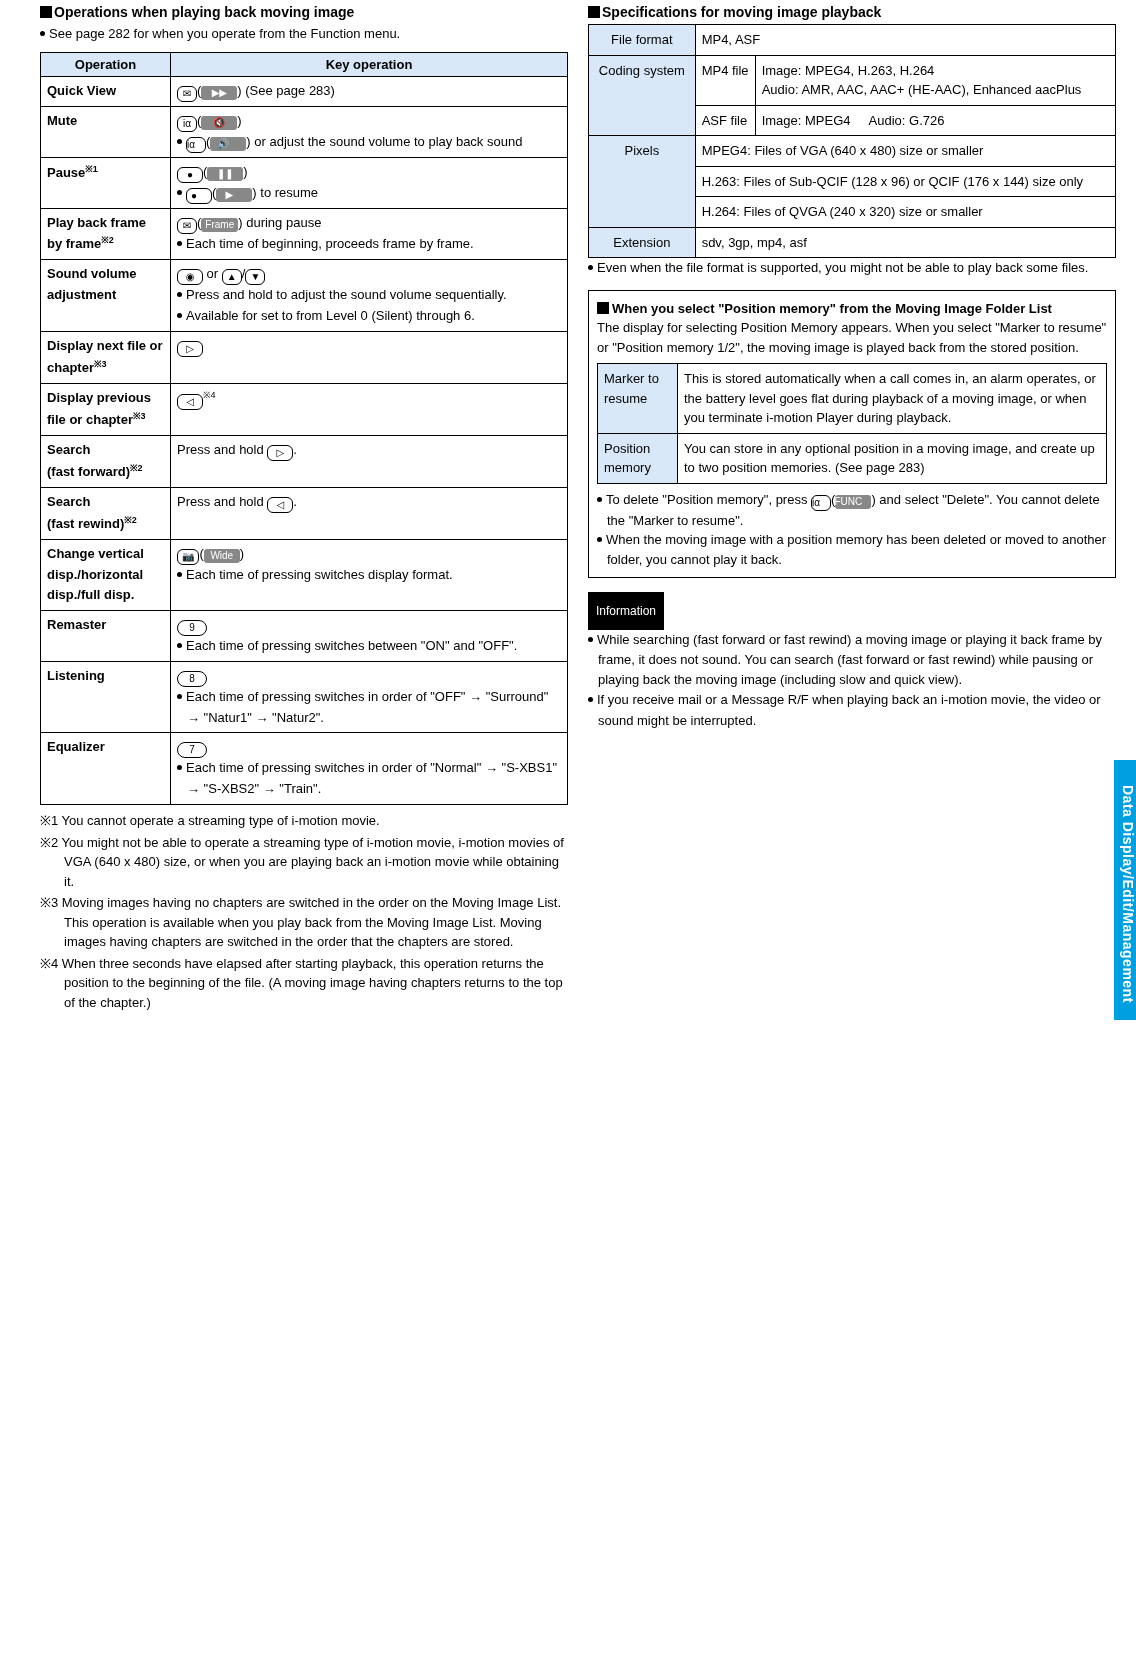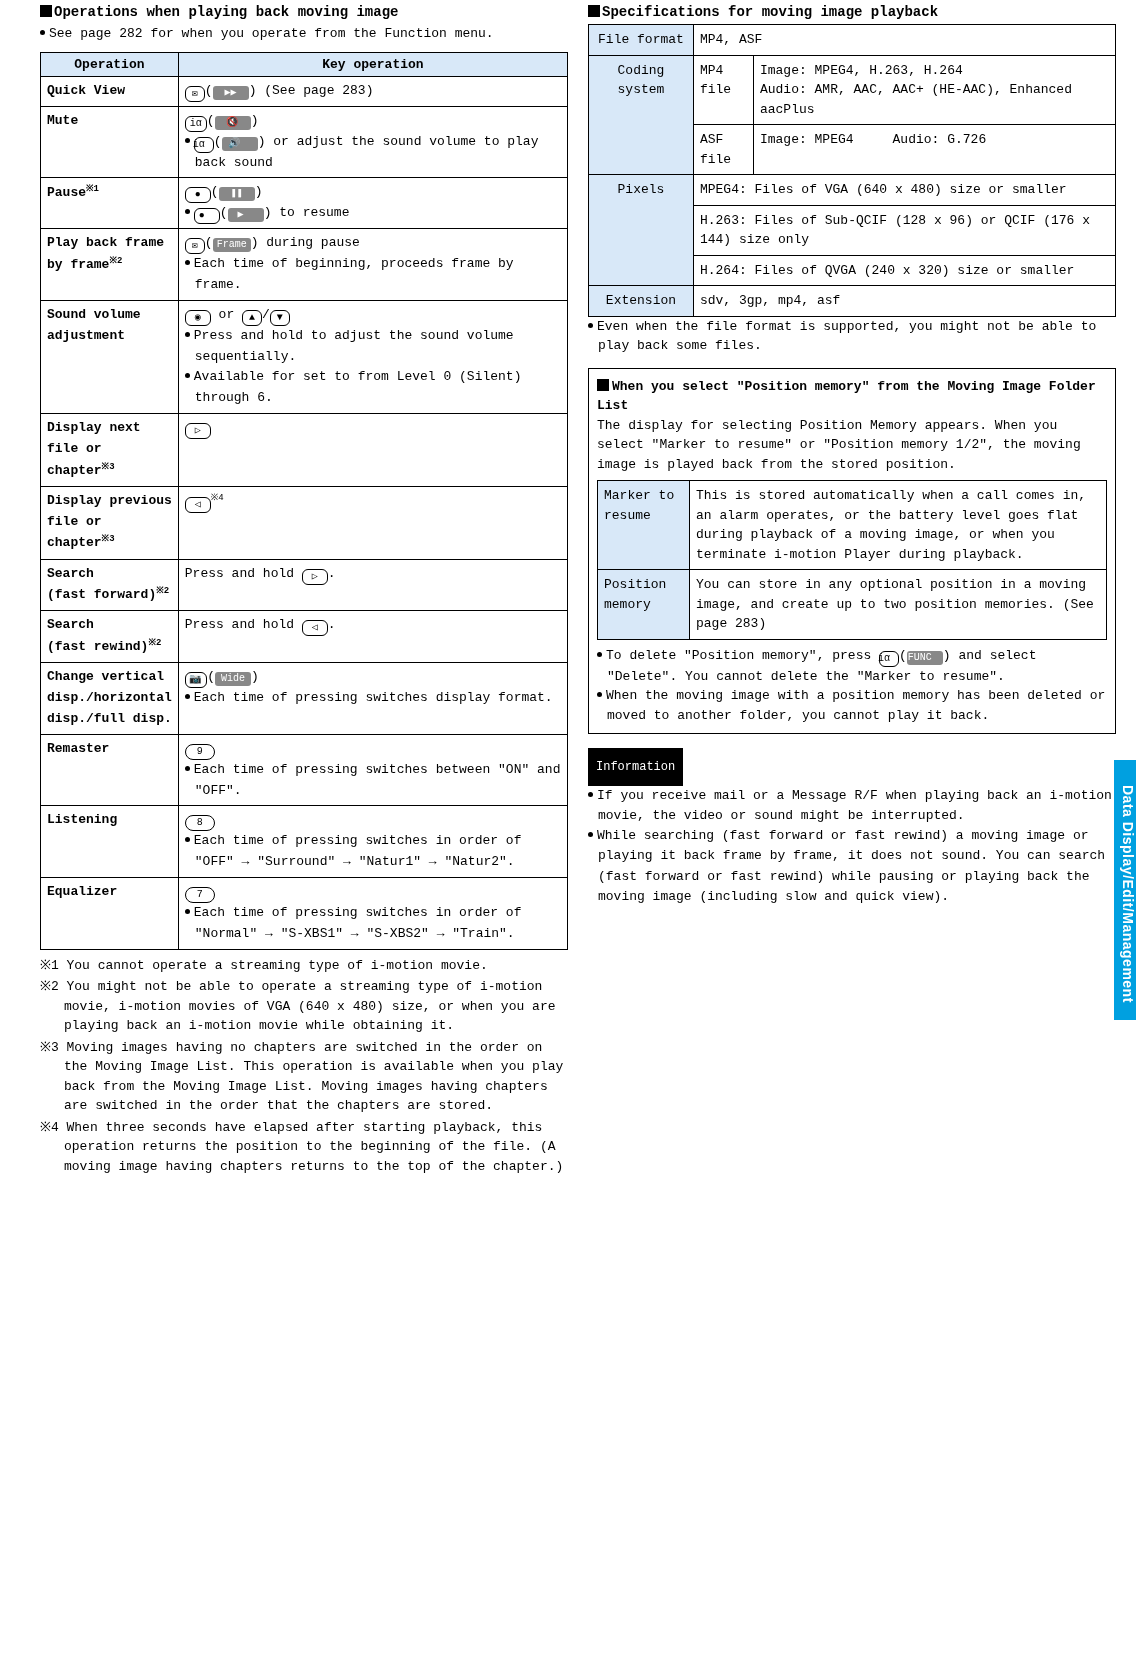--- a/index.html
+++ b/index.html
@@ -5,7 +5,7 @@
   * { box-sizing: border-box; margin: 0; padding: 0; }
   body { font-family: Arial, Helvetica, sans-serif; font-size: 13px; color: #000; width: 1136px; background: #fff; position: relative; }
   .page { display: flex; padding: 4px 20px 20px 40px; gap: 20px; }
-  .col { flex: 1; font-family: Liberation Mono, monospace; }
+  .col { flex: 1; }
   .section-title { font-weight: bold; font-size: 14px; margin-bottom: 4px; }
   .sq { display: inline-block; width: 12px; height: 12px; background: #000; margin-right: 2px; vertical-align: -1px; }
   .bullet-line { font-size: 13px; margin-bottom: 6px; line-height: 1.5; }

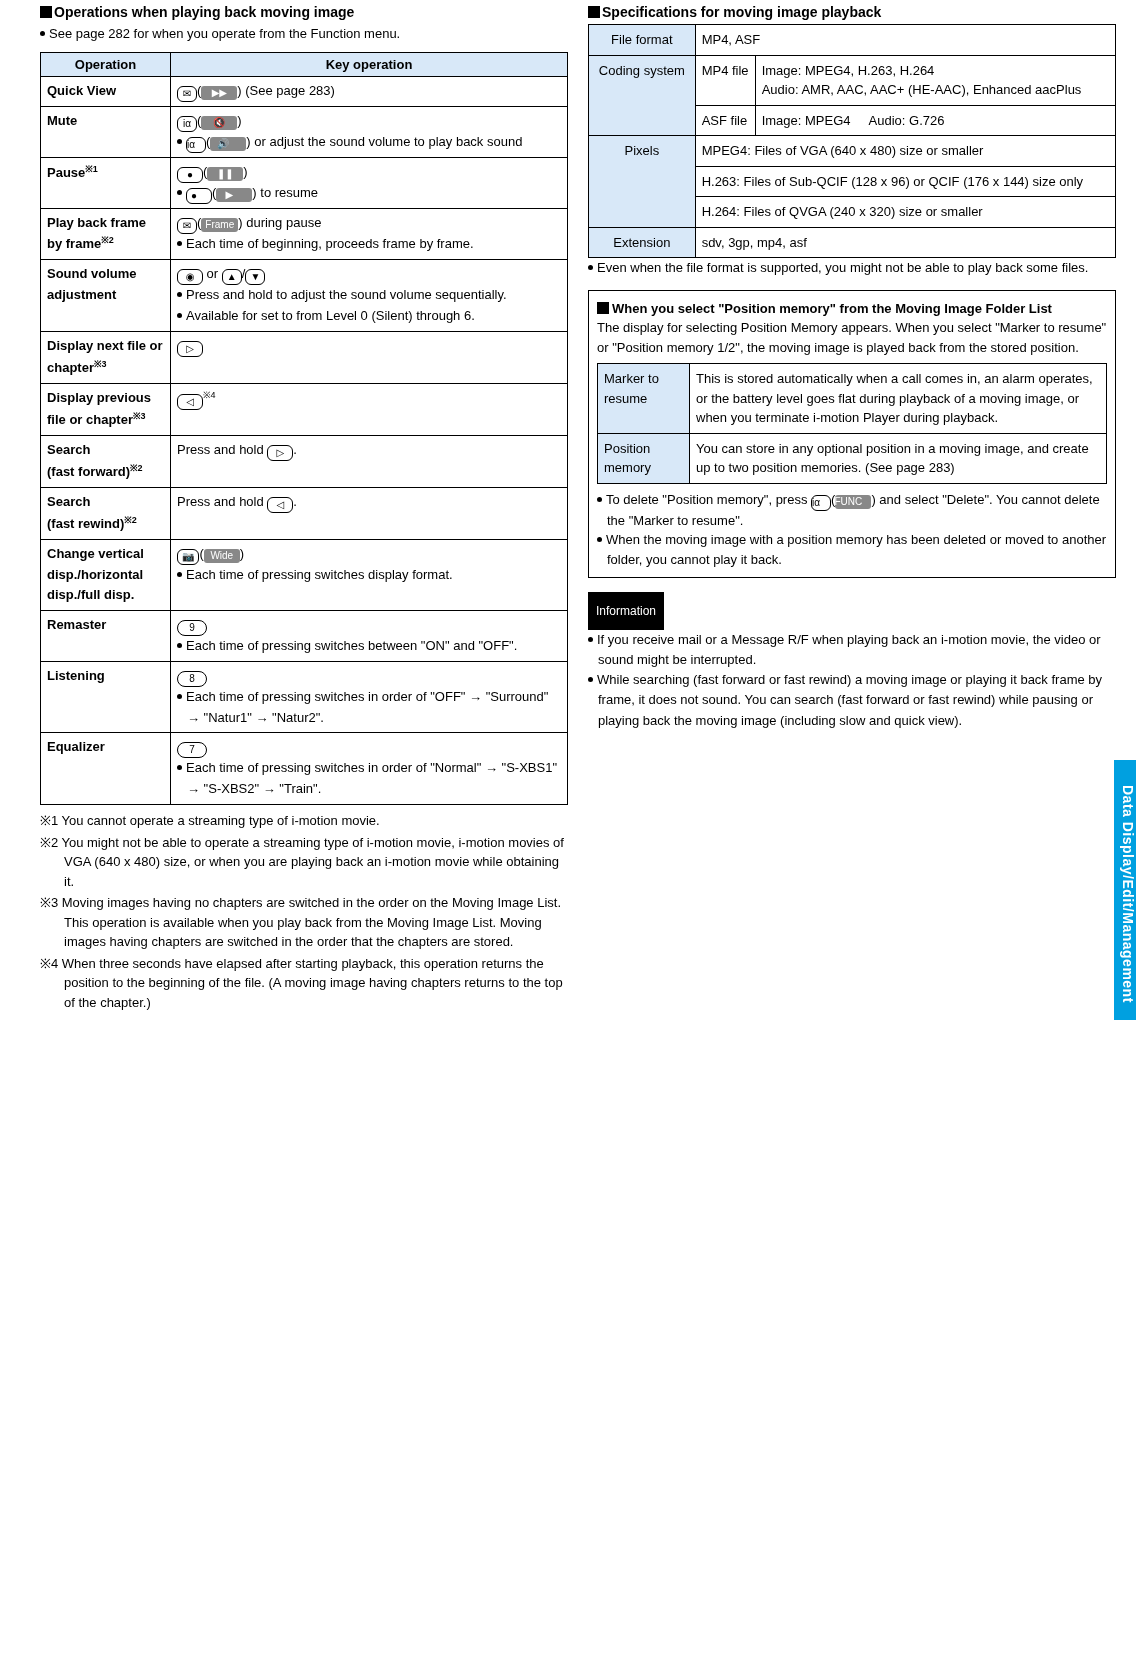--- a/index.html
+++ b/index.html
@@ -28,7 +28,7 @@
   .box2 .bsq { display:inline-block; width:12px; height:12px; background:#000; margin-right:3px; vertical-align:-1px; }
   table.pm { width: 100%; border-collapse: collapse; border: 1.5px solid #000; margin-top: 6px; }
   table.pm td { border: 1px solid #000; padding: 5px 6px; font-size: 13px; vertical-align: top; line-height: 1.5; }
-  table.pm td.pmh { background: #d8e8f8; width: 92px; }
+  table.pm td.pmh { background: #d8e8f8; width: 80px; }
   .info-head { background: #000; color: #fff; padding: 12px 8px; display: inline-block; font-size: 12px; margin-top: 14px; }
   .info-body { font-size: 13px; line-height: 1.55; }
   .info-body p { text-indent: -10px; padding-left: 10px; }

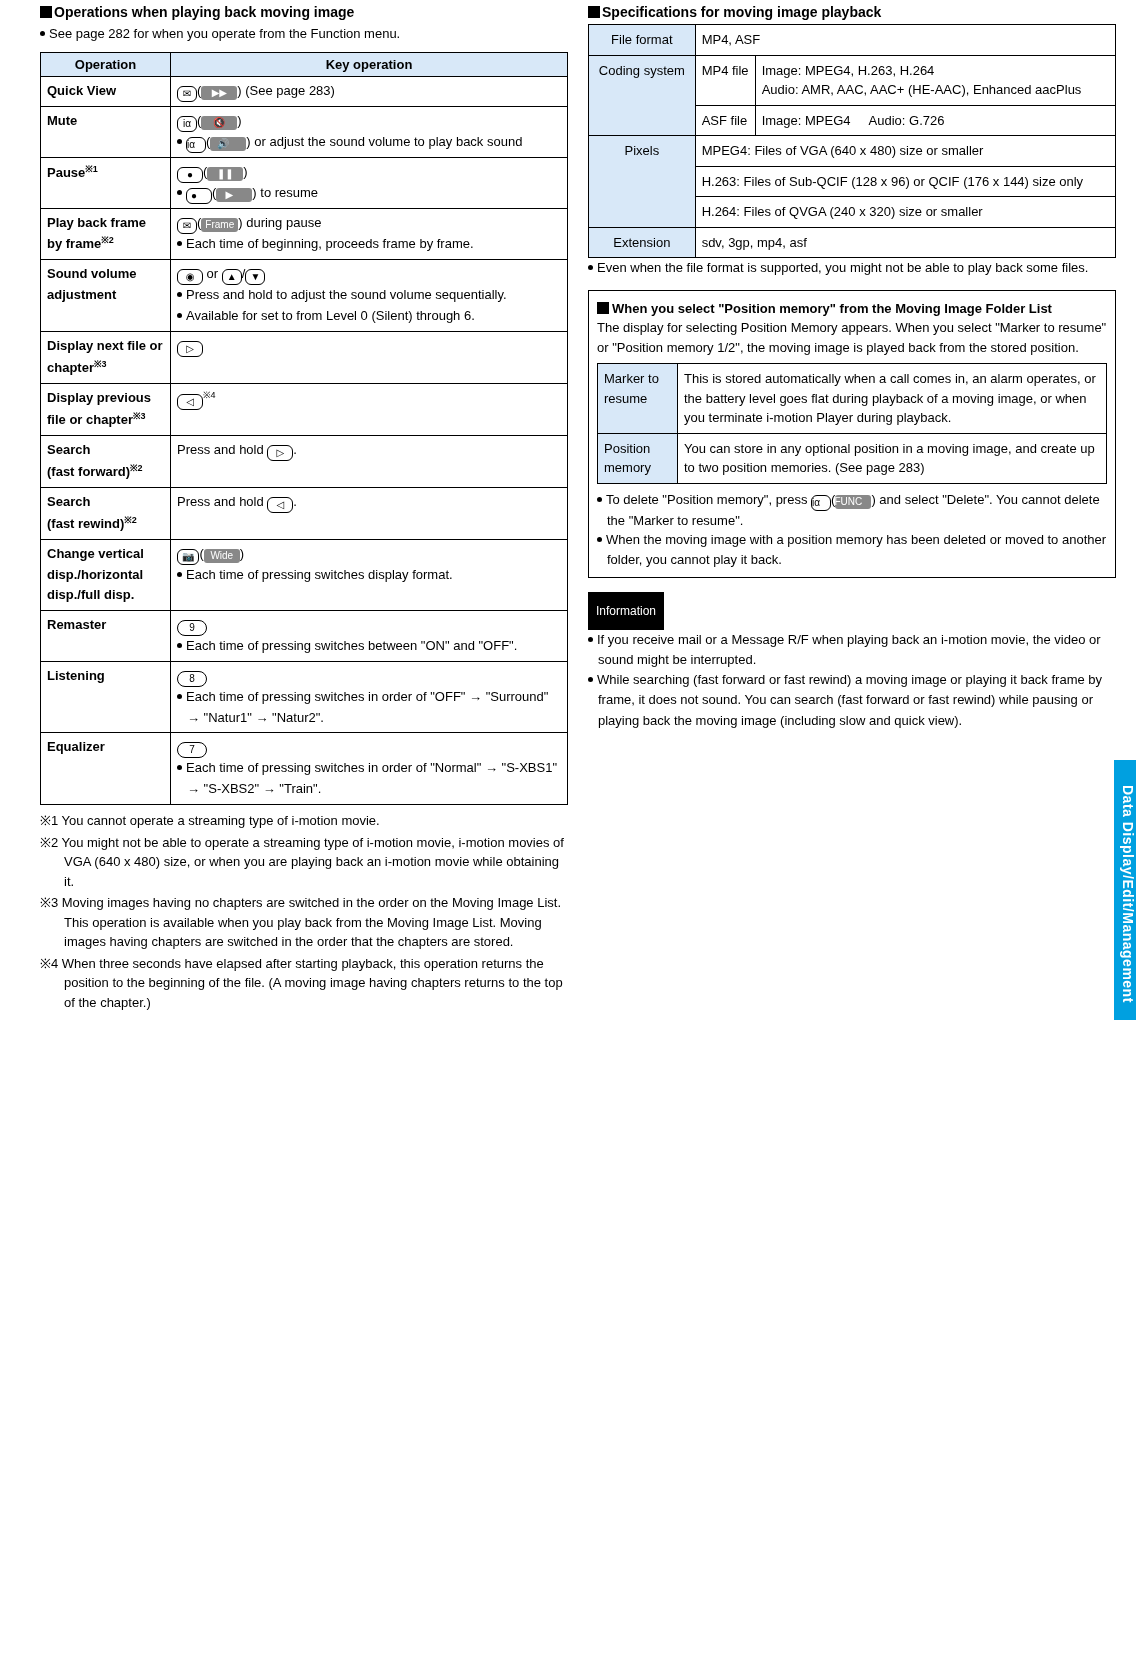--- a/index.html
+++ b/index.html
@@ -198,8 +198,8 @@
 
     <div class="info-head">Information</div>
     <div class="info-body">
+      <p><span class="dot"></span><span>While searching (fast forward or fast rewind) a moving image or playing it back frame by frame, it does not sound. You can search (fast forward or fast rewind) while pausing or playing back the moving image (including slow and quick view).</span></p>
       <p><span class="dot"></span><span>If you receive mail or a Message R/F when playing back an i-motion movie, the video or sound might be interrupted.</span></p>
-      <p><span class="dot"></span><span>While searching (fast forward or fast rewind) a moving image or playing it back frame by frame, it does not sound. You can search (fast forward or fast rewind) while pausing or playing back the moving image (including slow and quick view).</span></p>
     </div>
   </div>
 </div>

